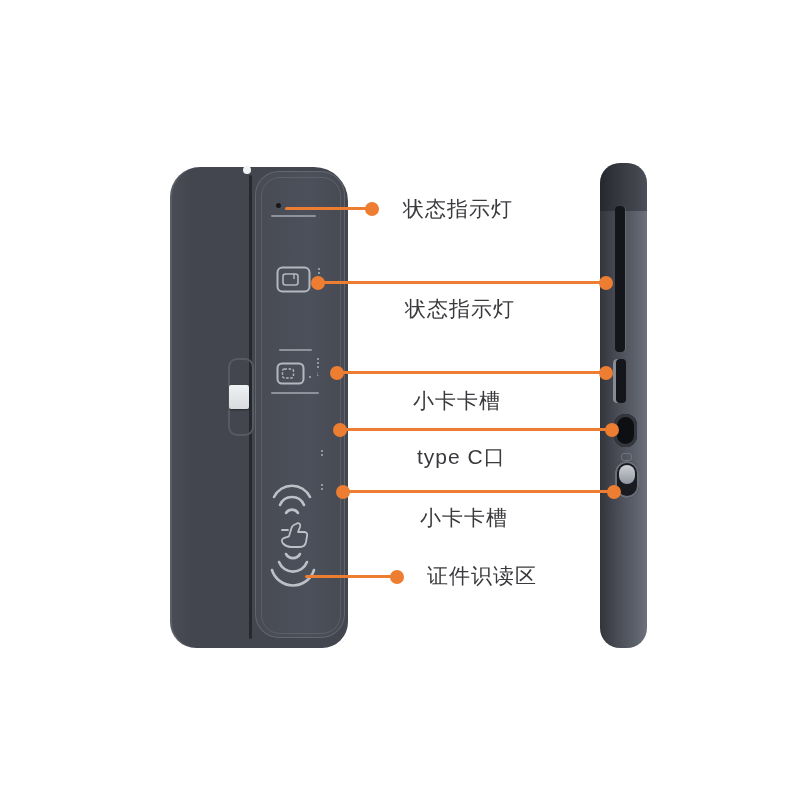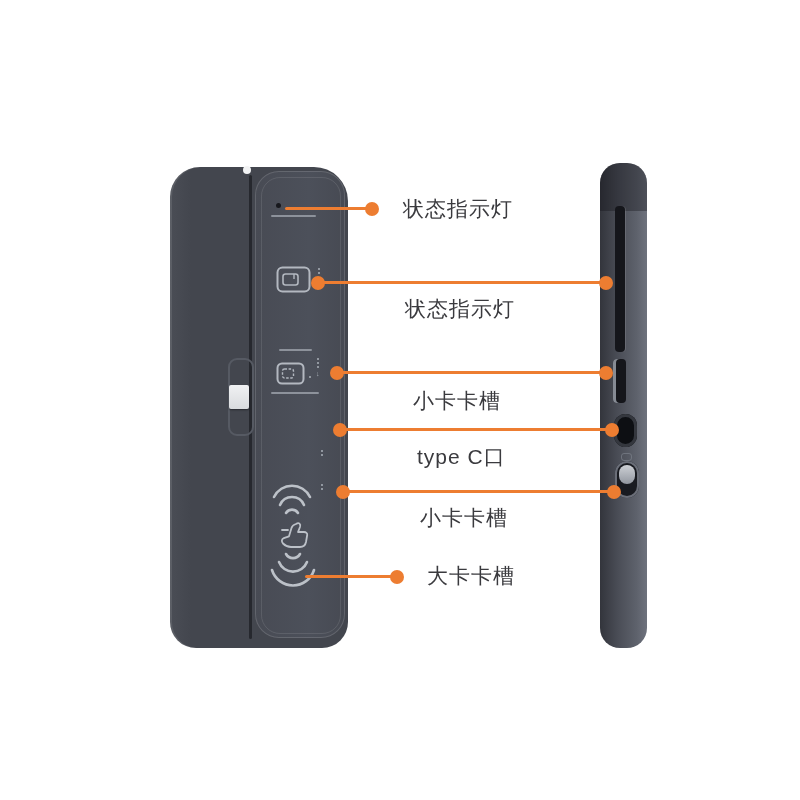--- a/index.html
+++ b/index.html
@@ -173,7 +173,7 @@
   <div>
     <div class="ann-line" style="left:305px;top:575px;width:92px;"></div>
     <div class="ann-dot" style="left:390px;top:570px;"></div>
-    <div class="ann-label" style="left:427px;top:561px;">大卡卡槽</div>
+    <div class="ann-label" style="left:427px;top:561px;">证件识读区</div>
   </div>
 
 </div>

